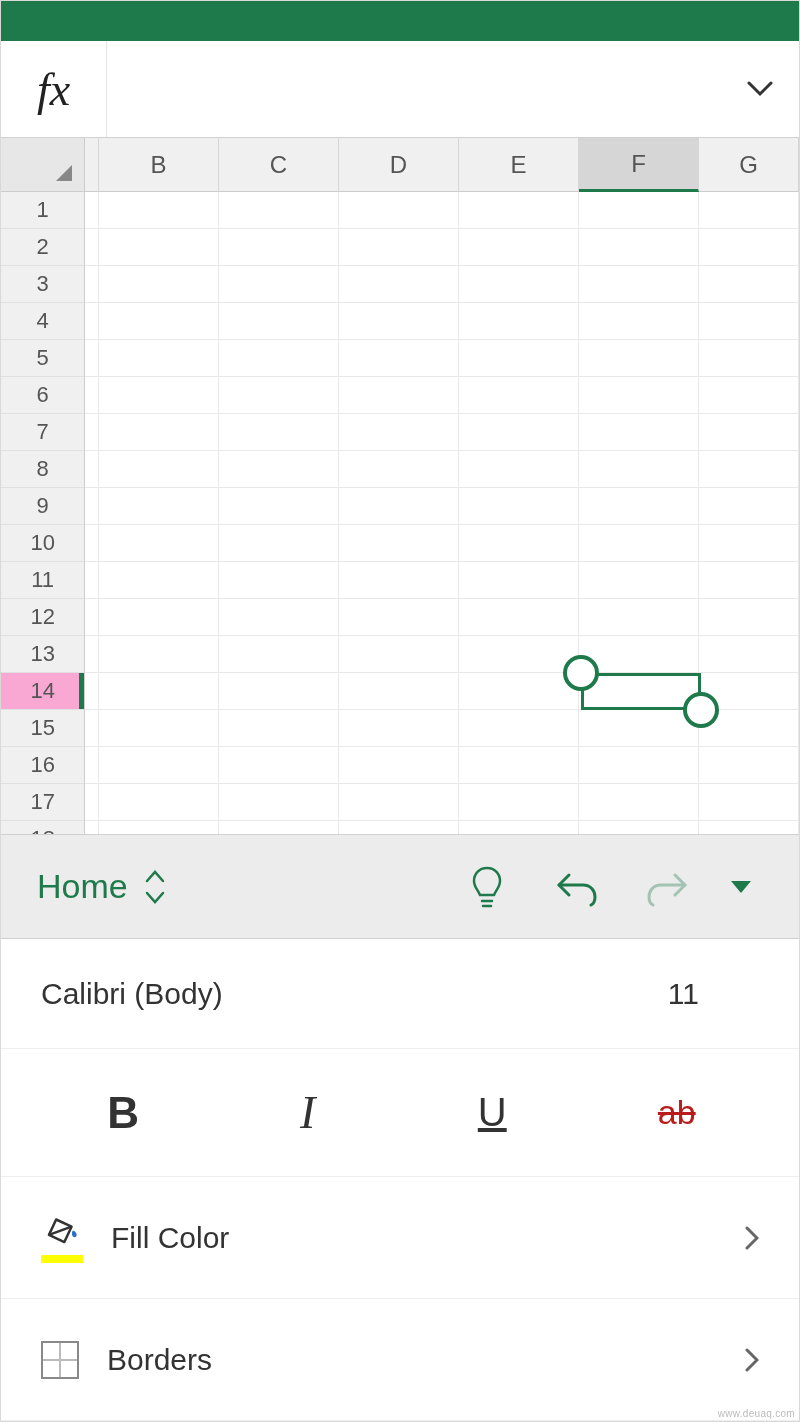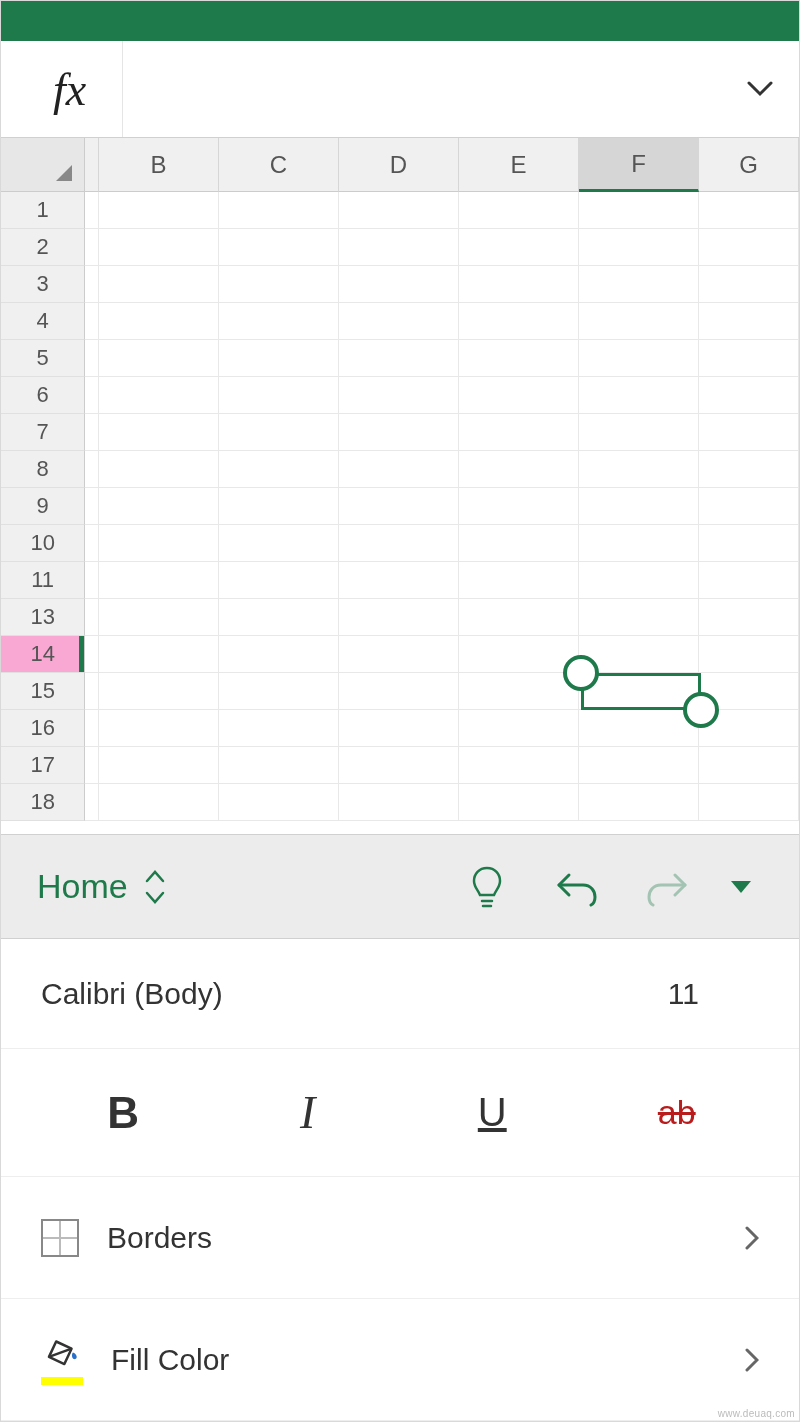--- a/index.html
+++ b/index.html
@@ -9,7 +9,7 @@
   .topbar { height: 42px; background: #1e7a4a; }
 
   .fx-row { height: 102px; display: flex; align-items: stretch; border-bottom: 1px solid #d0d0d0; }
-  .fx-label { width: 106px; display: flex; align-items: center; justify-content: center; font-family: 'Times New Roman', serif; font-style: italic; font-size: 46px; color: #222; border-right: 1px solid #e5e5e5; margin-left: 16px; }
+  .fx-label { width: 106px; display: flex; align-items: center; justify-content: center; font-family: 'Times New Roman', serif; font-style: italic; font-size: 46px; color: #222; border-right: 1px solid #e5e5e5; }
   .fx-input { flex: 1; padding: 6px 10px; }
   .fx-input-field { width: 100%; height: 100%; border: none; outline: none; font-size: 22px; background: transparent; }
   .fx-caret { width: 78px; display: flex; align-items: center; justify-content: center; }

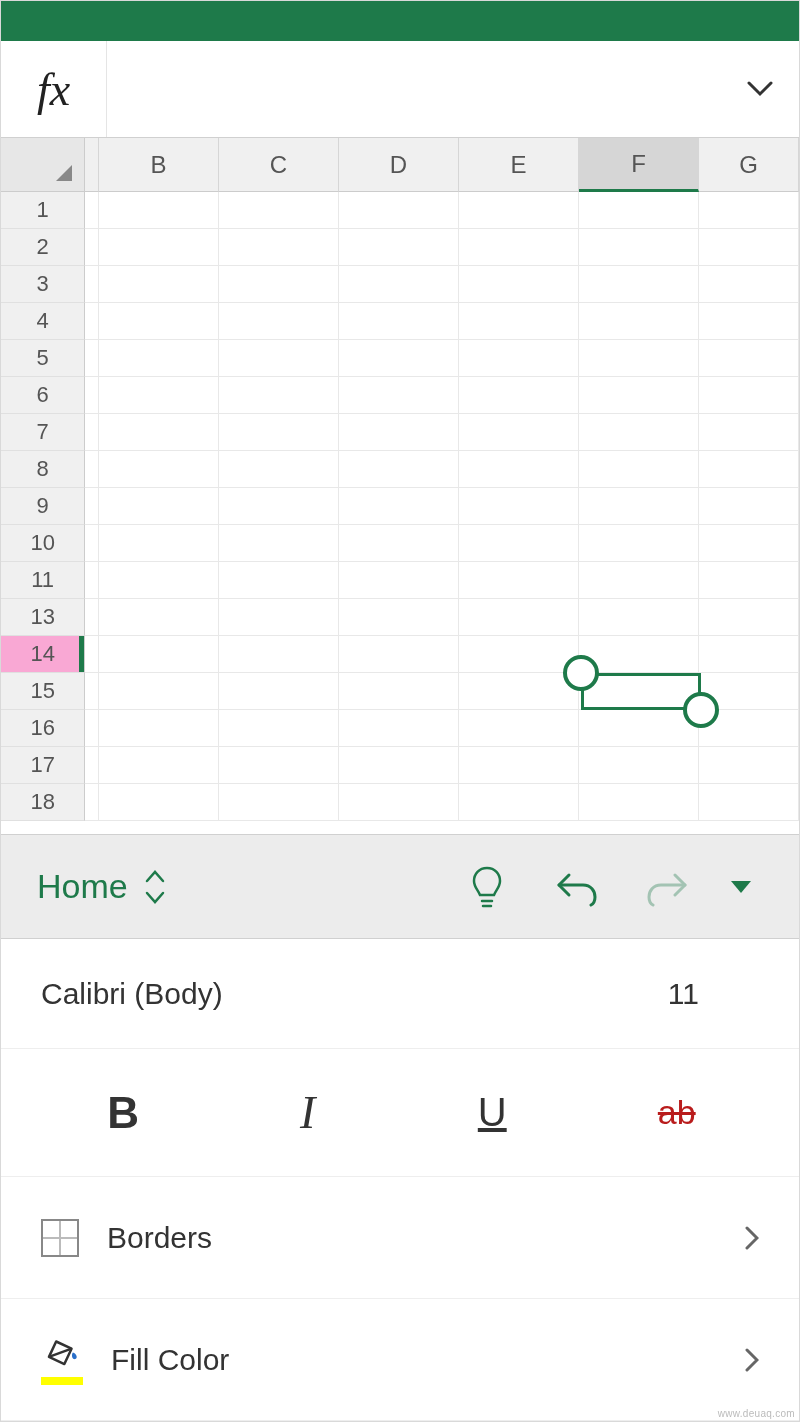--- a/index.html
+++ b/index.html
@@ -208,6 +208,16 @@
         </div>
         <div class="row">
           <div class="row-head">11</div>
+          <div class="tiny-cell"></div>
+          <div class="cell"></div>
+          <div class="cell"></div>
+          <div class="cell"></div>
+          <div class="cell"></div>
+          <div class="cell"></div>
+          <div class="cell" style="flex: 0 0 100px;"></div>
+        </div>
+        <div class="row">
+          <div class="row-head">12</div>
           <div class="tiny-cell"></div>
           <div class="cell"></div>
           <div class="cell"></div>

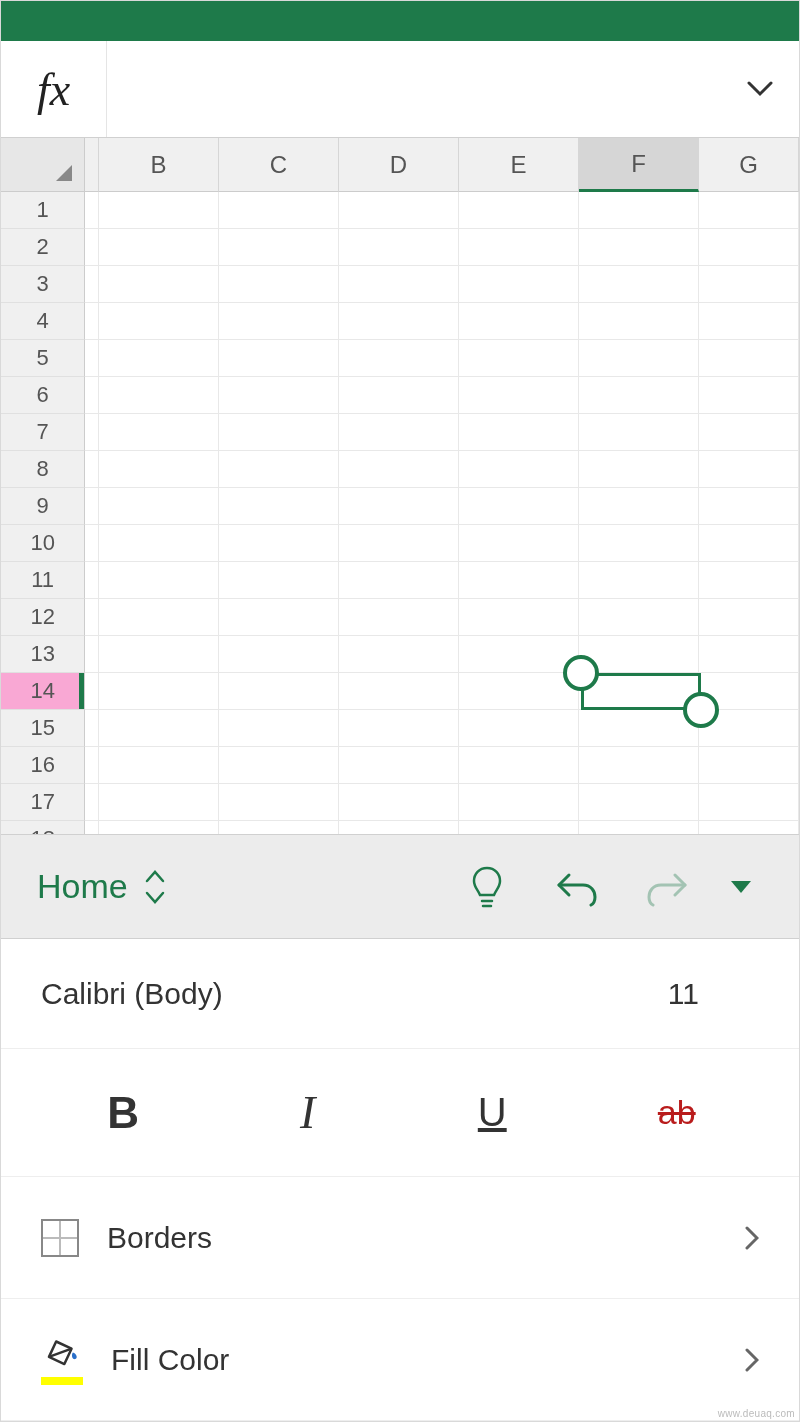--- a/index.html
+++ b/index.html
@@ -347,16 +347,6 @@
       <div class="style-btn strike">
           <span>ab</span>
         </div>
-    </div>
-
-    <div class="menu-row">
-      <div class="borders-icon"></div>
-      <div class="label">Borders</div>
-      <div class="chev">
-        <svg width="14" height="24" viewBox="0 0 14 24">
-            <path d="M2 2 L12 12 L2 22" stroke="#666" stroke-width="3" fill="none" stroke-linecap="round"></path>
-          </svg>
-      </div>
     </div>
 
     <div class="menu-row">
@@ -375,6 +365,16 @@
           </svg>
       </div>
     </div>
+
+    <div class="menu-row">
+      <div class="borders-icon"></div>
+      <div class="label">Borders</div>
+      <div class="chev">
+        <svg width="14" height="24" viewBox="0 0 14 24">
+            <path d="M2 2 L12 12 L2 22" stroke="#666" stroke-width="3" fill="none" stroke-linecap="round"></path>
+          </svg>
+      </div>
+    </div>
   </div>
 
   <div class="watermark">www.deuaq.com</div>

